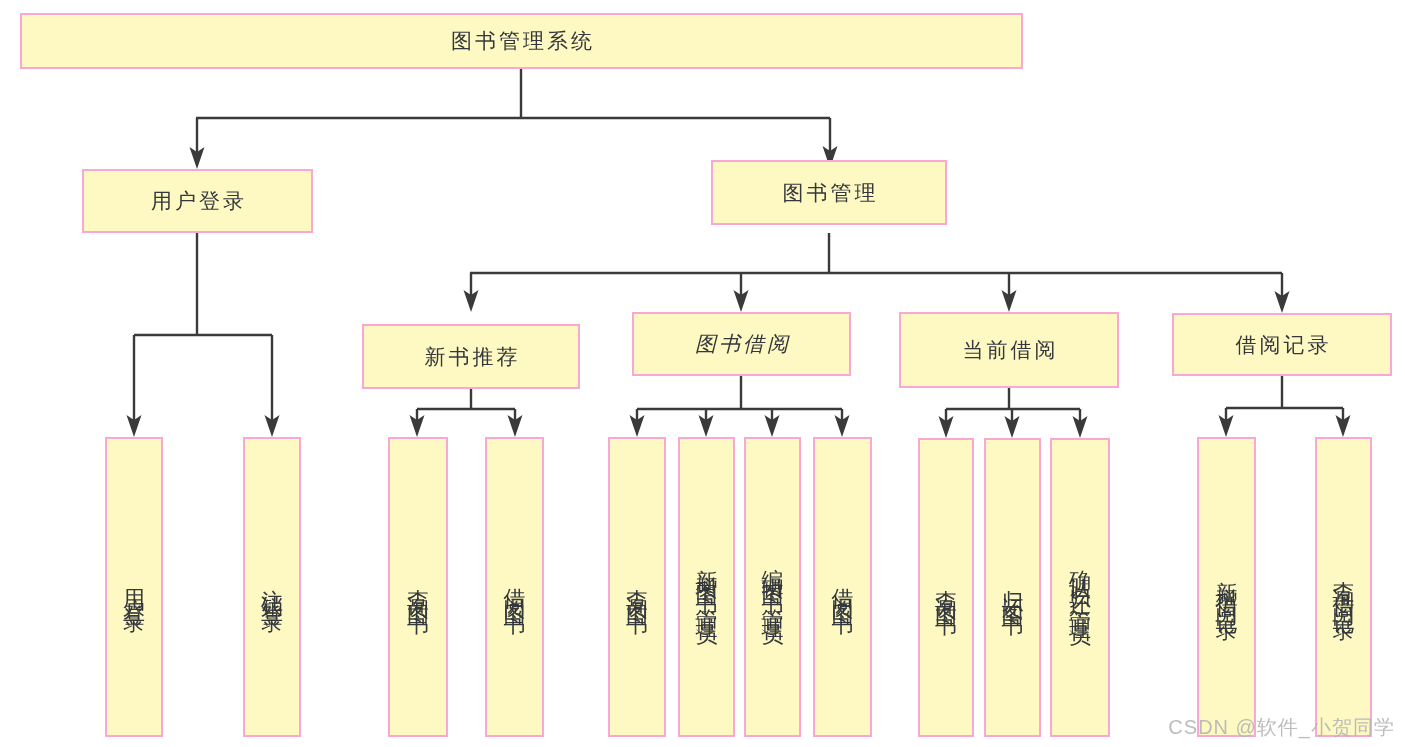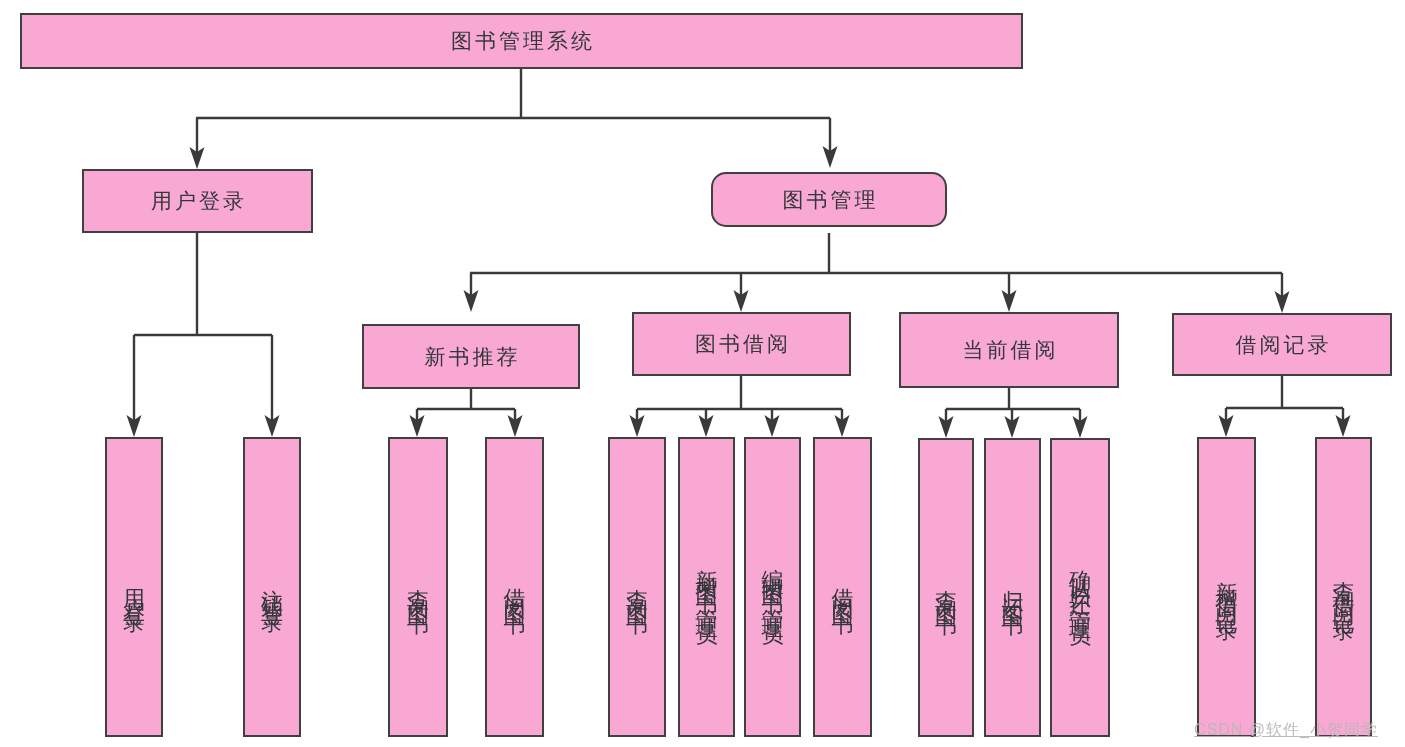--- a/index.html
+++ b/index.html
@@ -18,8 +18,8 @@
   .node{
     position:absolute;
     box-sizing:border-box;
-    background:#f9a8d4;
-    border:2px solid #404040;
+    background:#fef9c3;
+    border:2px solid #f9a8d4;
     color:#34383c;
     display:flex;
     align-items:center;

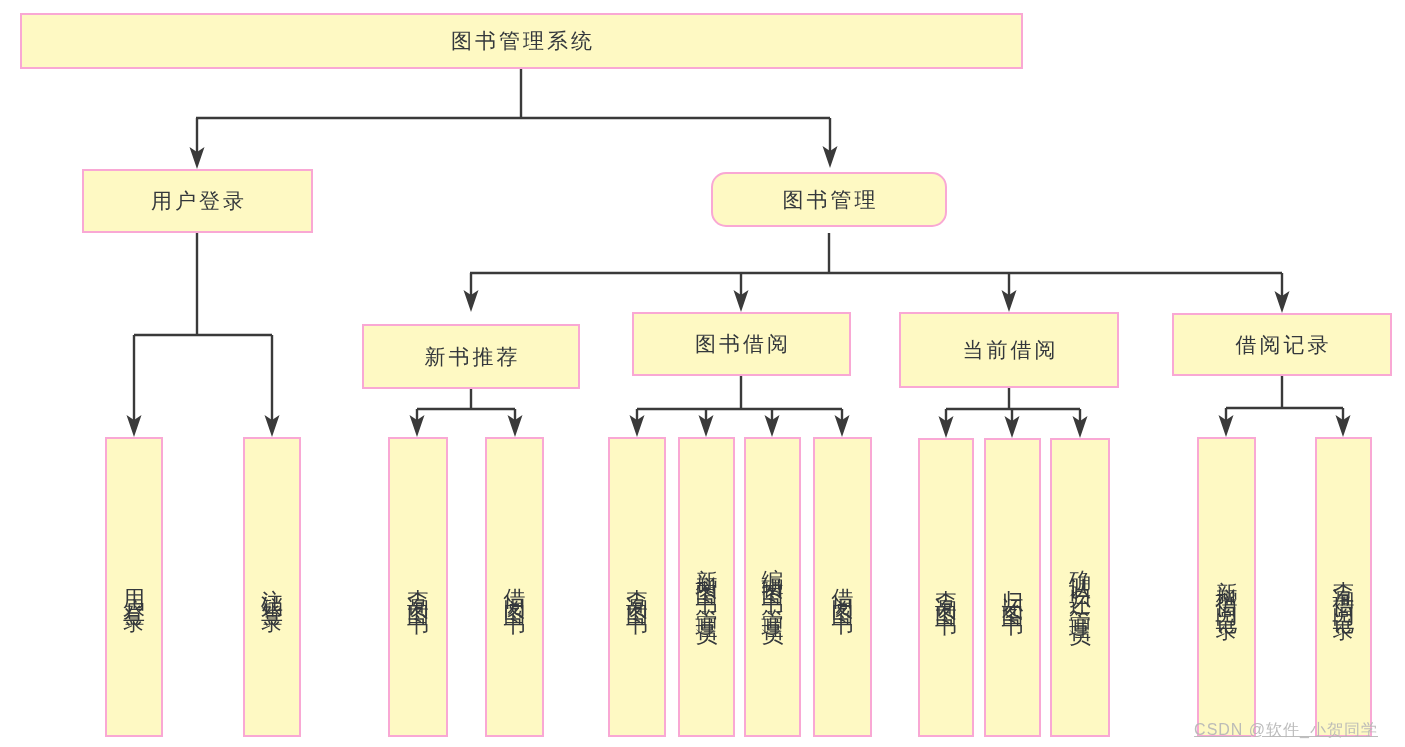--- a/index.html
+++ b/index.html
@@ -114,7 +114,7 @@
   <div class="node h-node" style="left:20px;top:13px;width:1003px;height:56px;">图书管理系统</div>
 
   <div class="node h-node" style="left:82px;top:169px;width:231px;height:64px;">用户登录</div>
-  <div class="node h-node" style="left:711px;top:172px;width:236px;height:55px;border-radius:15px;">图书管理</div>
+  <div class="node h-node" style="left:711px;top:160px;width:236px;height:65px;">图书管理</div>
 
   <div class="node h-node" style="left:362px;top:311px;width:218px;height:65px;margin-top:13px;">新书推荐</div>
   <div class="node h-node" style="left:632px;top:312px;width:219px;height:64px;">图书借阅</div>

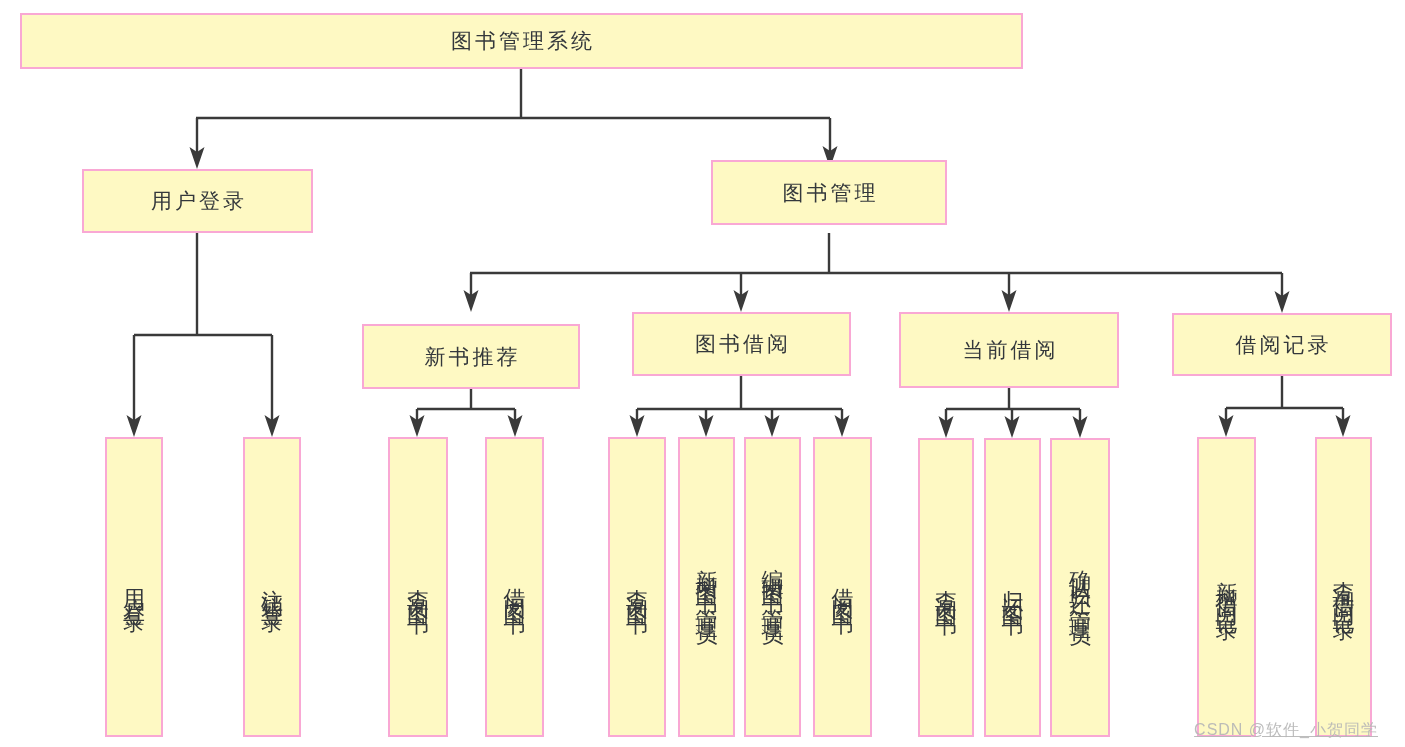--- a/index.html
+++ b/index.html
@@ -117,7 +117,7 @@
   <div class="node h-node" style="left:711px;top:160px;width:236px;height:65px;">图书管理</div>
 
   <div class="node h-node" style="left:362px;top:311px;width:218px;height:65px;margin-top:13px;">新书推荐</div>
-  <div class="node h-node" style="left:632px;top:312px;width:219px;height:64px;">图书借阅</div>
+  <div class="node h-node" style="left:632px;top:312px;width:219px;height:64px;font-style:italic;">图书借阅</div>
   <div class="node h-node" style="left:899px;top:312px;width:220px;height:76px;">当前借阅</div>
   <div class="node h-node" style="left:1172px;top:313px;width:220px;height:63px;">借阅记录</div>
 

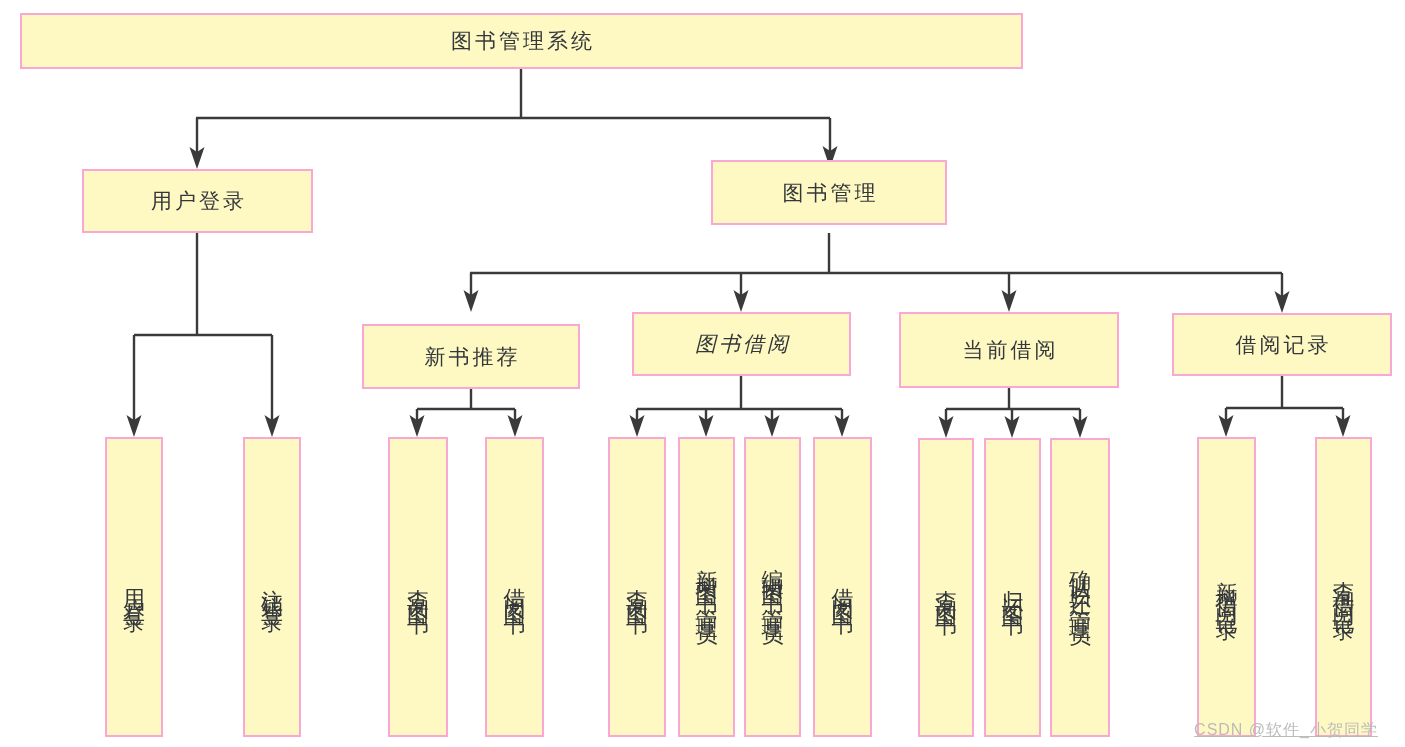--- a/index.html
+++ b/index.html
@@ -41,14 +41,13 @@
   }
   #watermark{
     position:absolute;
-    right:27px;
+    right:10px;
     bottom:6px;
-    font-size:16px;
+    font-size:20px;
     letter-spacing:1px;
     color:rgba(182,182,182,0.92);
     z-index:3;
     white-space:nowrap;
-    text-decoration:underline;
   }
 </style>
 </head>

